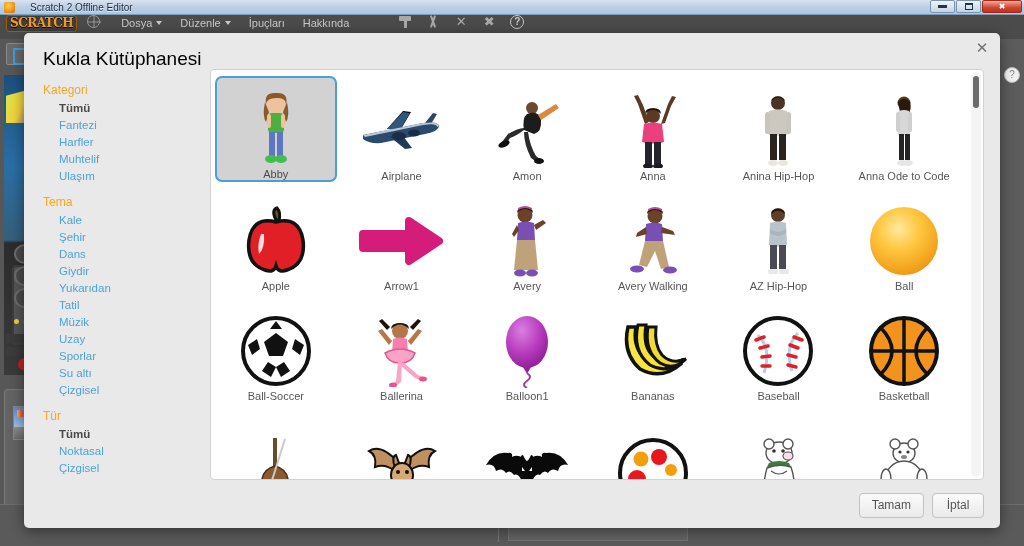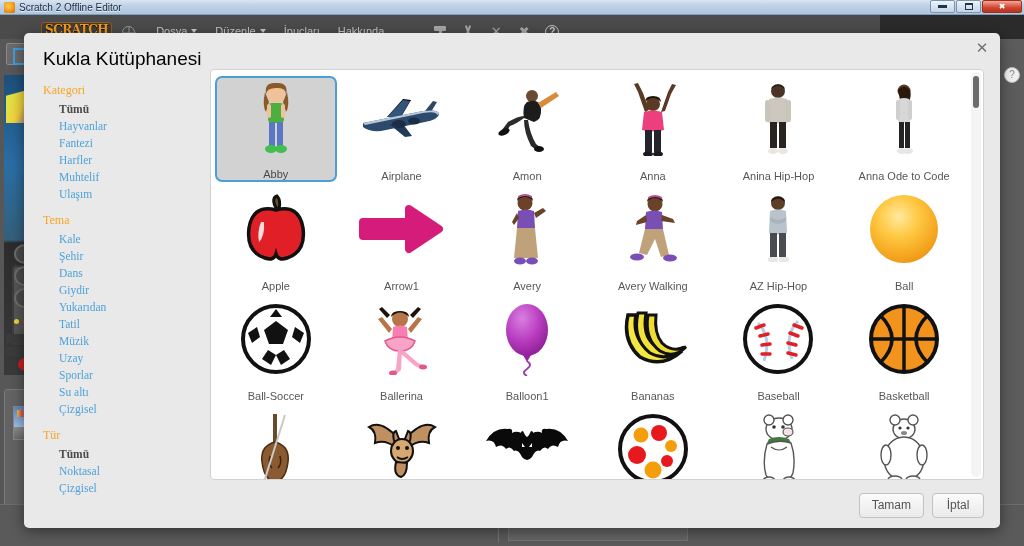--- a/index.html
+++ b/index.html
@@ -18,7 +18,7 @@
     position: absolute; left: 0; top: 0; width: 1024px; height: 15px;
     background: linear-gradient(to bottom, #d9e4f0 0%, #bdd0e6 45%, #aec6e0 100%);
     border-bottom: 1px solid #7f9ebb;
-    display: flex; align-items: center;
+    display: flex; align-items: center; gap: 11px;
   }
   .titlebar .tb-icon {
     width: 11px; height: 11px; margin-left: 4px; margin-right: 4px;

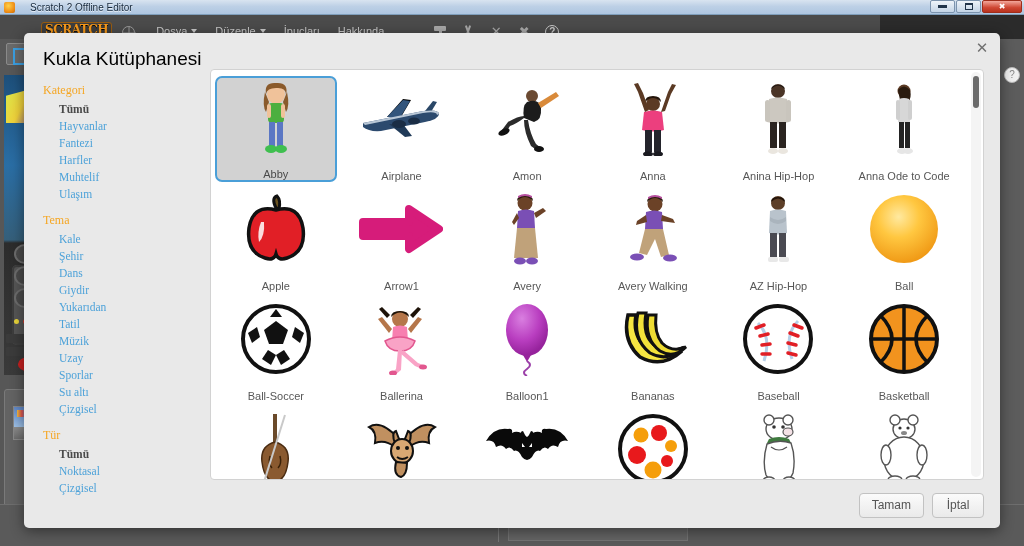--- a/index.html
+++ b/index.html
@@ -45,8 +45,8 @@
 
   
   .menubar {
-    position: absolute; left: 0; top: 15px; width: 880px; height: 24px;
-    background: #4b4b4b; display: flex; align-items: flex-end; gap: 0; padding-left: 35px;
+    position: absolute; left: 0; top: 15px; width: 1024px; height: 24px;
+    background: #4b4b4b; display: flex; align-items: flex-start; gap: 0;
   }
   .scratch-logo {
     margin-left: 6px; margin-right: 10px;

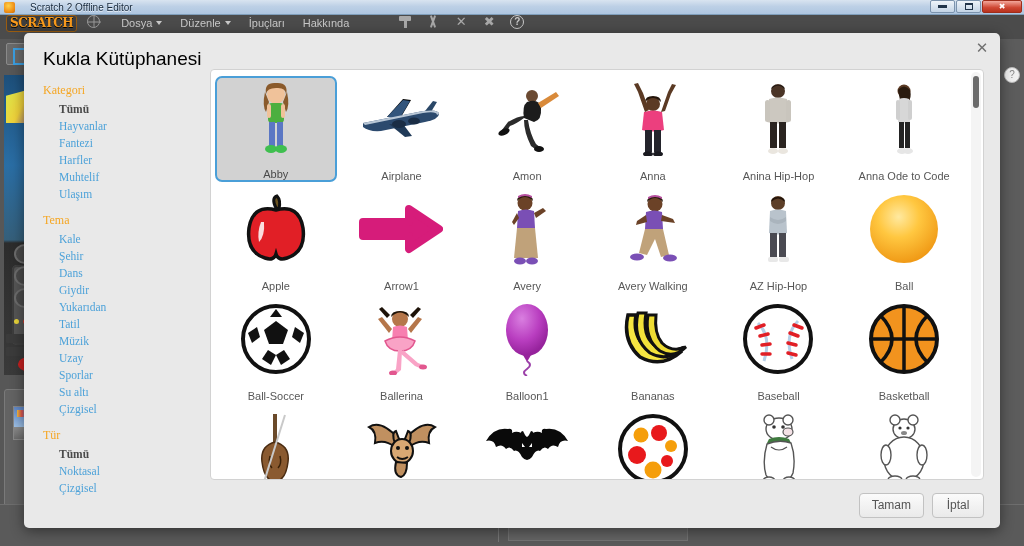--- a/index.html
+++ b/index.html
@@ -173,7 +173,6 @@
   .side {
     position: absolute; left: 19px; top: 50px; width: 165px; bottom: 48px;
     font-size: 11.5px;
-    font-family: Liberation Serif, serif;
   }
   .side-group { margin-bottom: 11px; }
   .side-head { color: #f5a623; font-size: 12px; margin-bottom: 2px; }

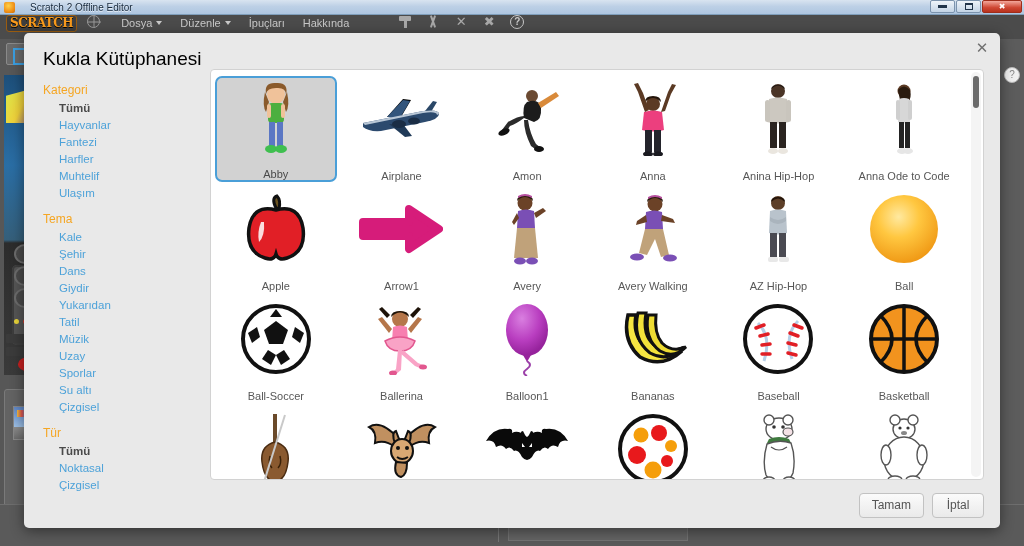--- a/index.html
+++ b/index.html
@@ -299,7 +299,6 @@
         <div class="side-group">
           <div class="side-head">Kategori</div>
           <div class="side-item sel">Tümü</div>
-          <div class="side-item">Hayvanlar</div>
           <div class="side-item">Fantezi</div>
           <div class="side-item">Harfler</div>
           <div class="side-item">Muhtelif</div>

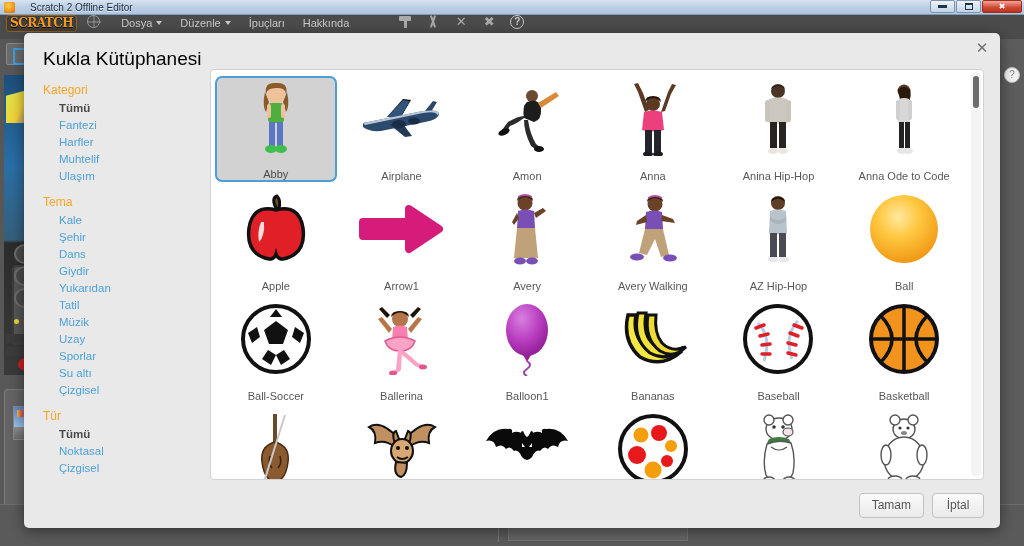--- a/index.html
+++ b/index.html
@@ -192,7 +192,7 @@
   }
   .cell {
     position: relative; display: flex; flex-direction: column;
-    align-items: center; justify-content: space-between;
+    align-items: center; justify-content: flex-end;
     border-radius: 7px; margin: 2px; padding-top: 4px;
   }
   .cell.sel { background: #d2d2d2; border: 2px solid #4a9fd8; padding-top: 2px; }

